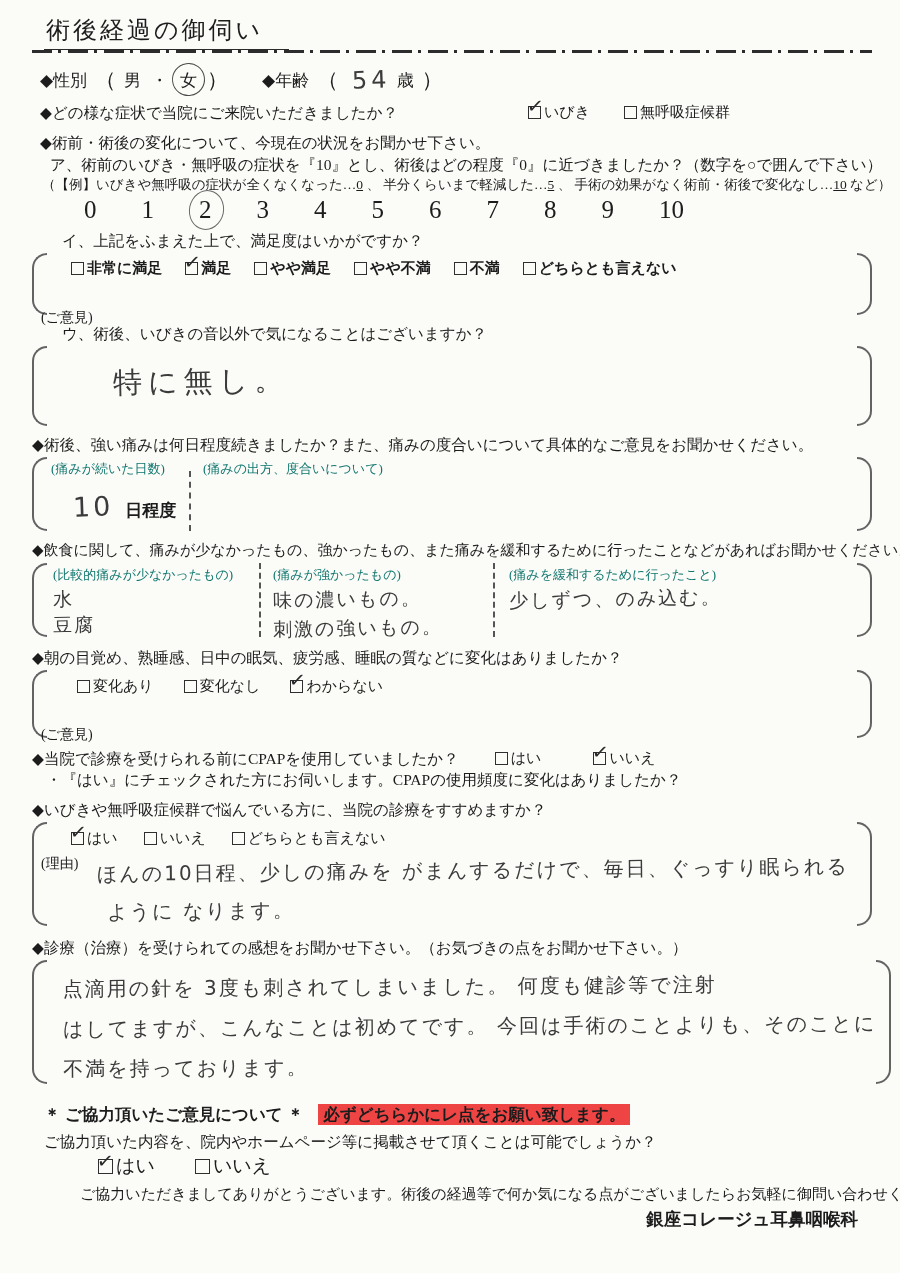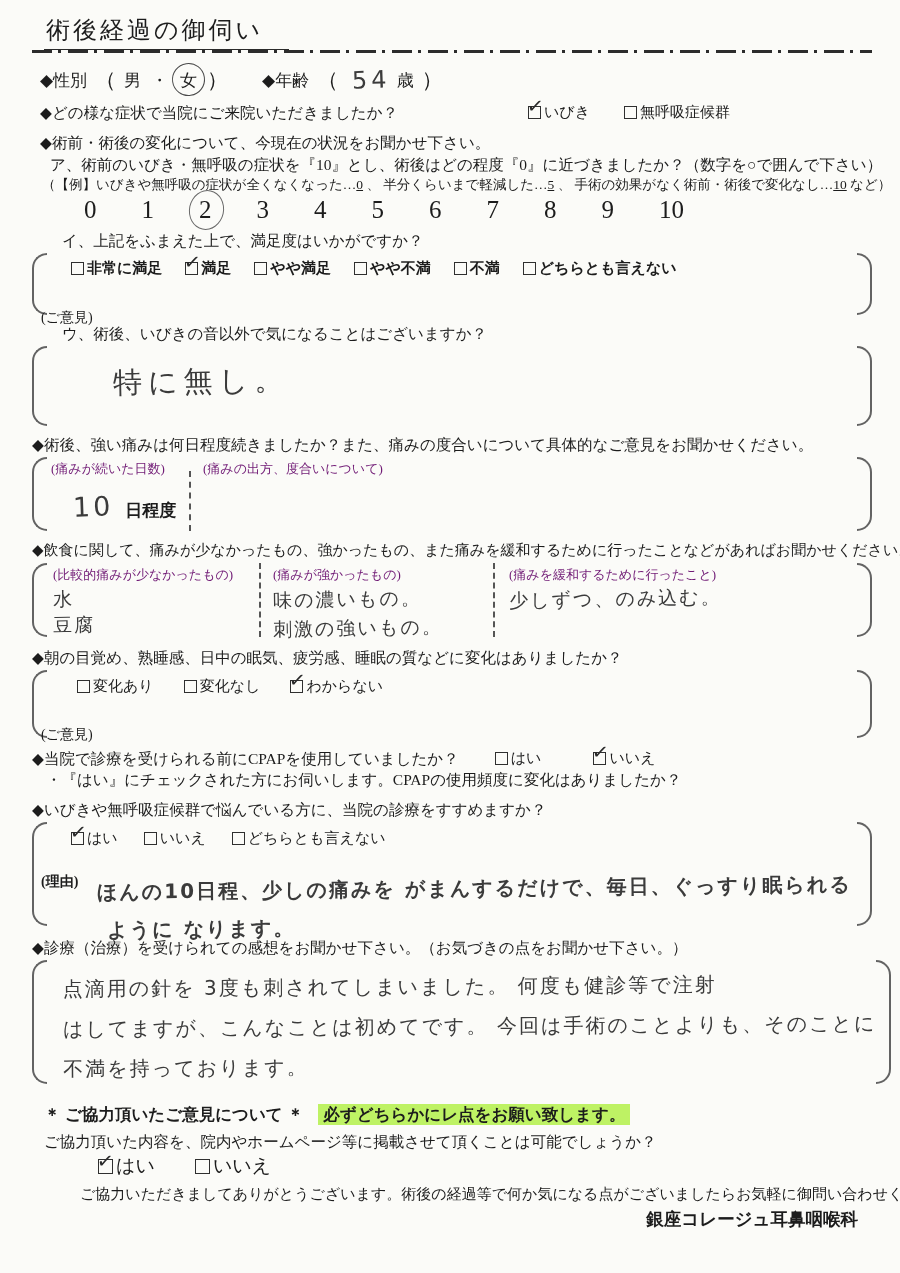--- a/index.html
+++ b/index.html
@@ -20,7 +20,7 @@
 
   
   .h  { font-size:15.5px; line-height:21px; white-space:nowrap; }
-  .small-label { font-size:13px; line-height:18px; color:#701a75; }
+  .small-label { font-size:13px; line-height:18px; color:#0f766e; }
 
   
   .profile-row { margin:13px 0 0 8px; height:28px; font-size:17px; display:flex; align-items:center; }

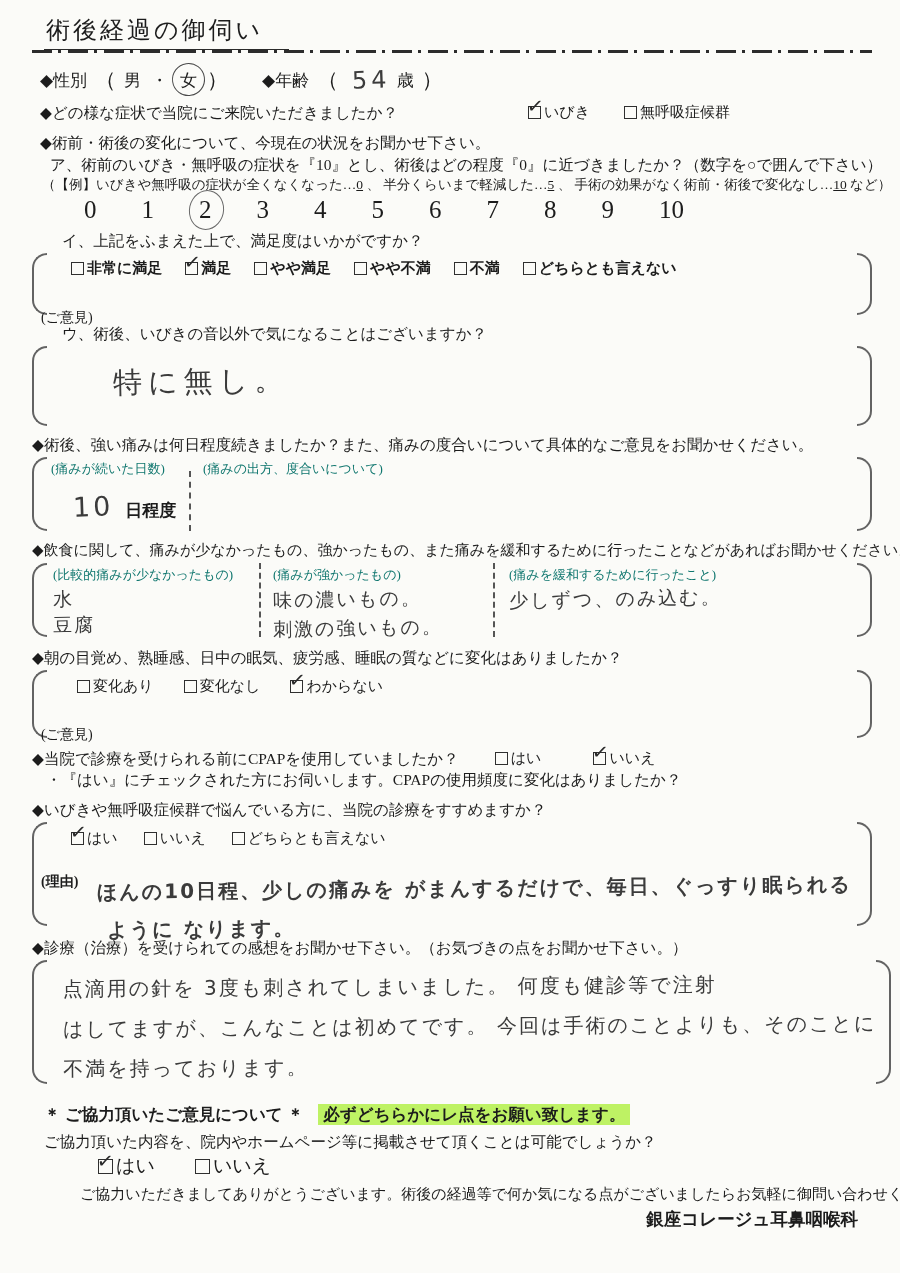--- a/index.html
+++ b/index.html
@@ -99,7 +99,7 @@
   .rec-h { margin:9px 0 0 0; }
   .brk-box.rec { height:104px; }
   .rec .opts { display:flex; gap:26px; padding:6px 0 0 24px; }
-  .reason-row { display:flex; margin-top:20px;font-weight:bold; }
+  .reason-row { display:flex; margin-top:2px; }
   .reason-label { font-size:14px; width:48px; flex:none; padding-top:4px; margin-left:-6px; }
   .reason-text { font-size:20px; line-height:38px; letter-spacing:2px; transform:rotate(-0.6deg); padding-left:8px; white-space:nowrap; }
   .reason-text .l2 { padding-left:10px; }

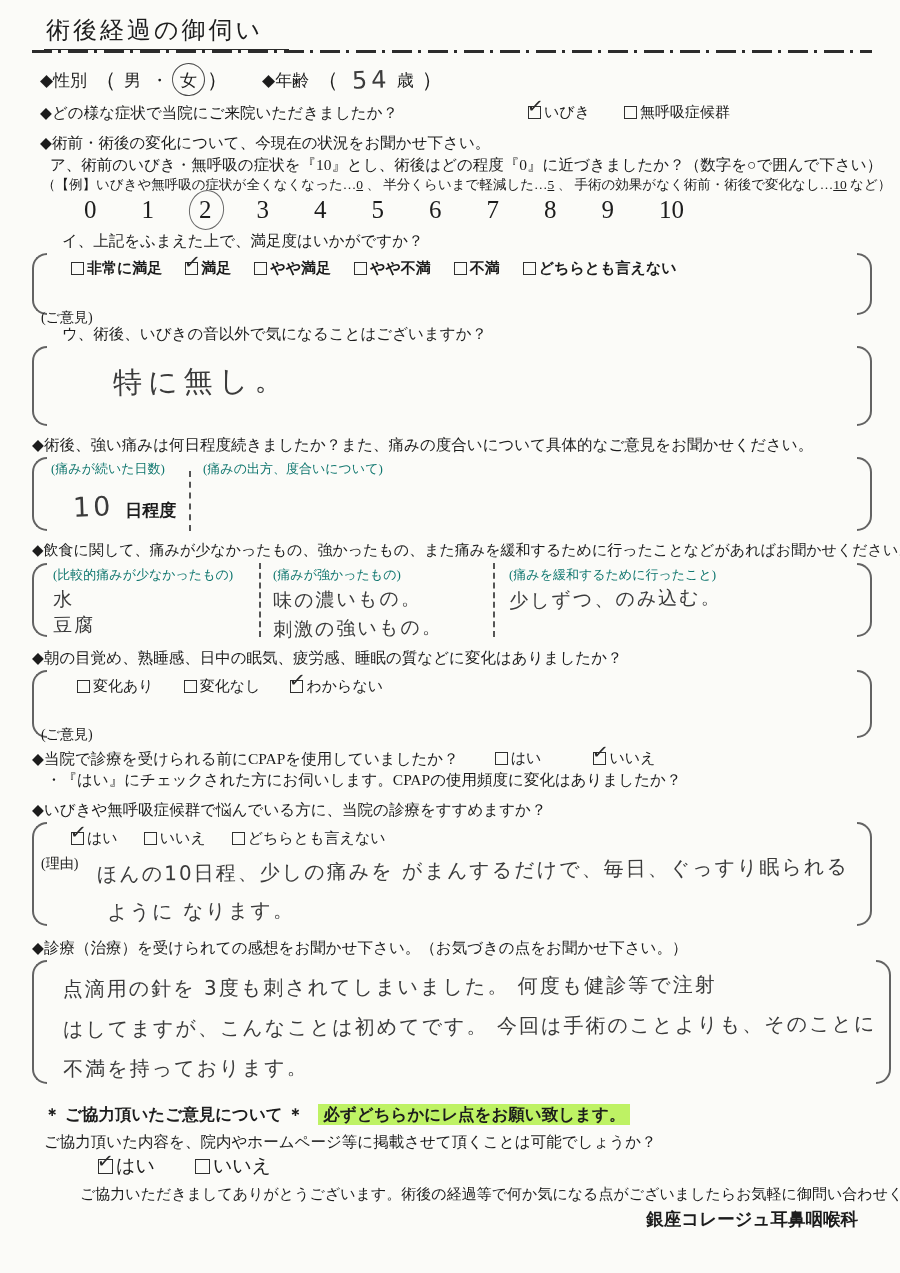--- a/index.html
+++ b/index.html
@@ -109,7 +109,7 @@
   .imp-lines { padding:6px 0 0 16px; font-size:20px; line-height:40px; letter-spacing:2px; transform:rotate(-0.4deg); white-space:nowrap; }
 
   .ast-row { margin:20px 0 0 12px; font-family:"Liberation Sans","DejaVu Sans",sans-serif; font-size:16.5px; font-weight:bold; height:24px; }
-  .ast-row .hl { background:#bef264; padding:1px 5px 2px 5px; margin-left:10px; }
+  .ast-row .hl { background:#ef4444; padding:1px 5px 2px 5px; margin-left:10px; }
   .pub-q { margin:3px 0 0 12px; }
   .pub-opts { margin:2px 0 0 66px; display:flex; gap:40px; height:26px; }
   .pub-opts .opt { font-size:19px; line-height:24px; }

